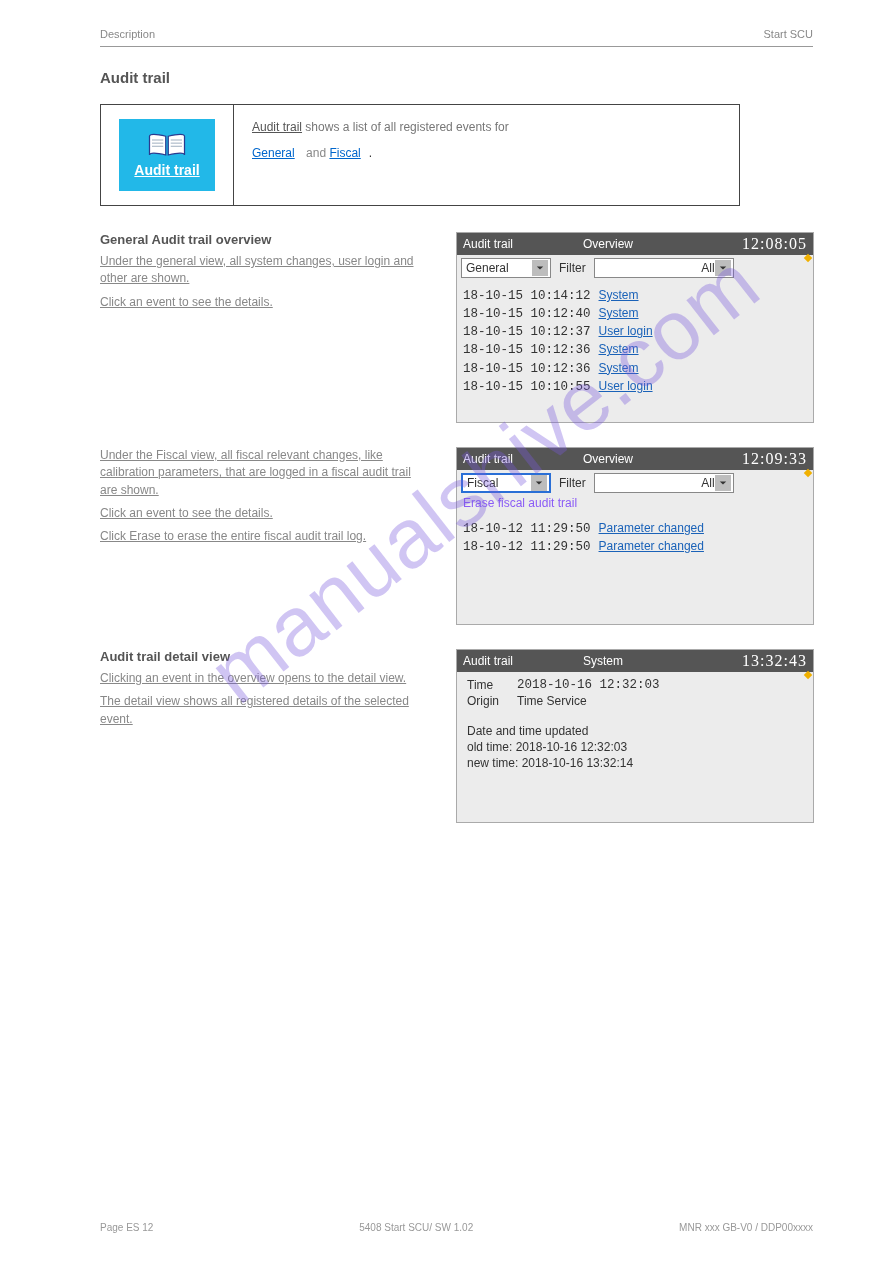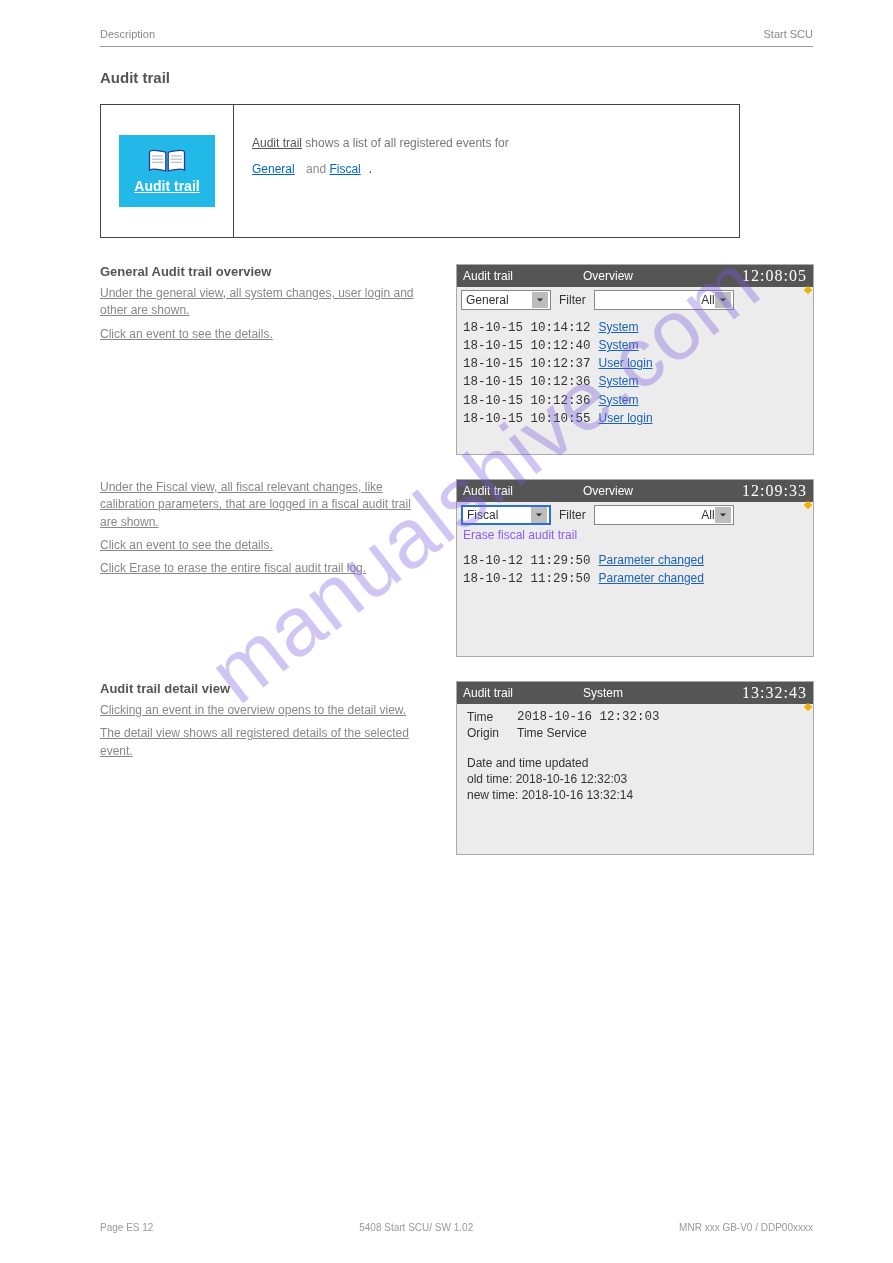--- a/index.html
+++ b/index.html
@@ -43,7 +43,7 @@
   table.icon-table td {
     border: 1px solid #444;
     vertical-align: top;
-    padding: 30px 18px;
+    padding: 14px 18px;
   }
   td.icon-cell {
     width: 120px;

